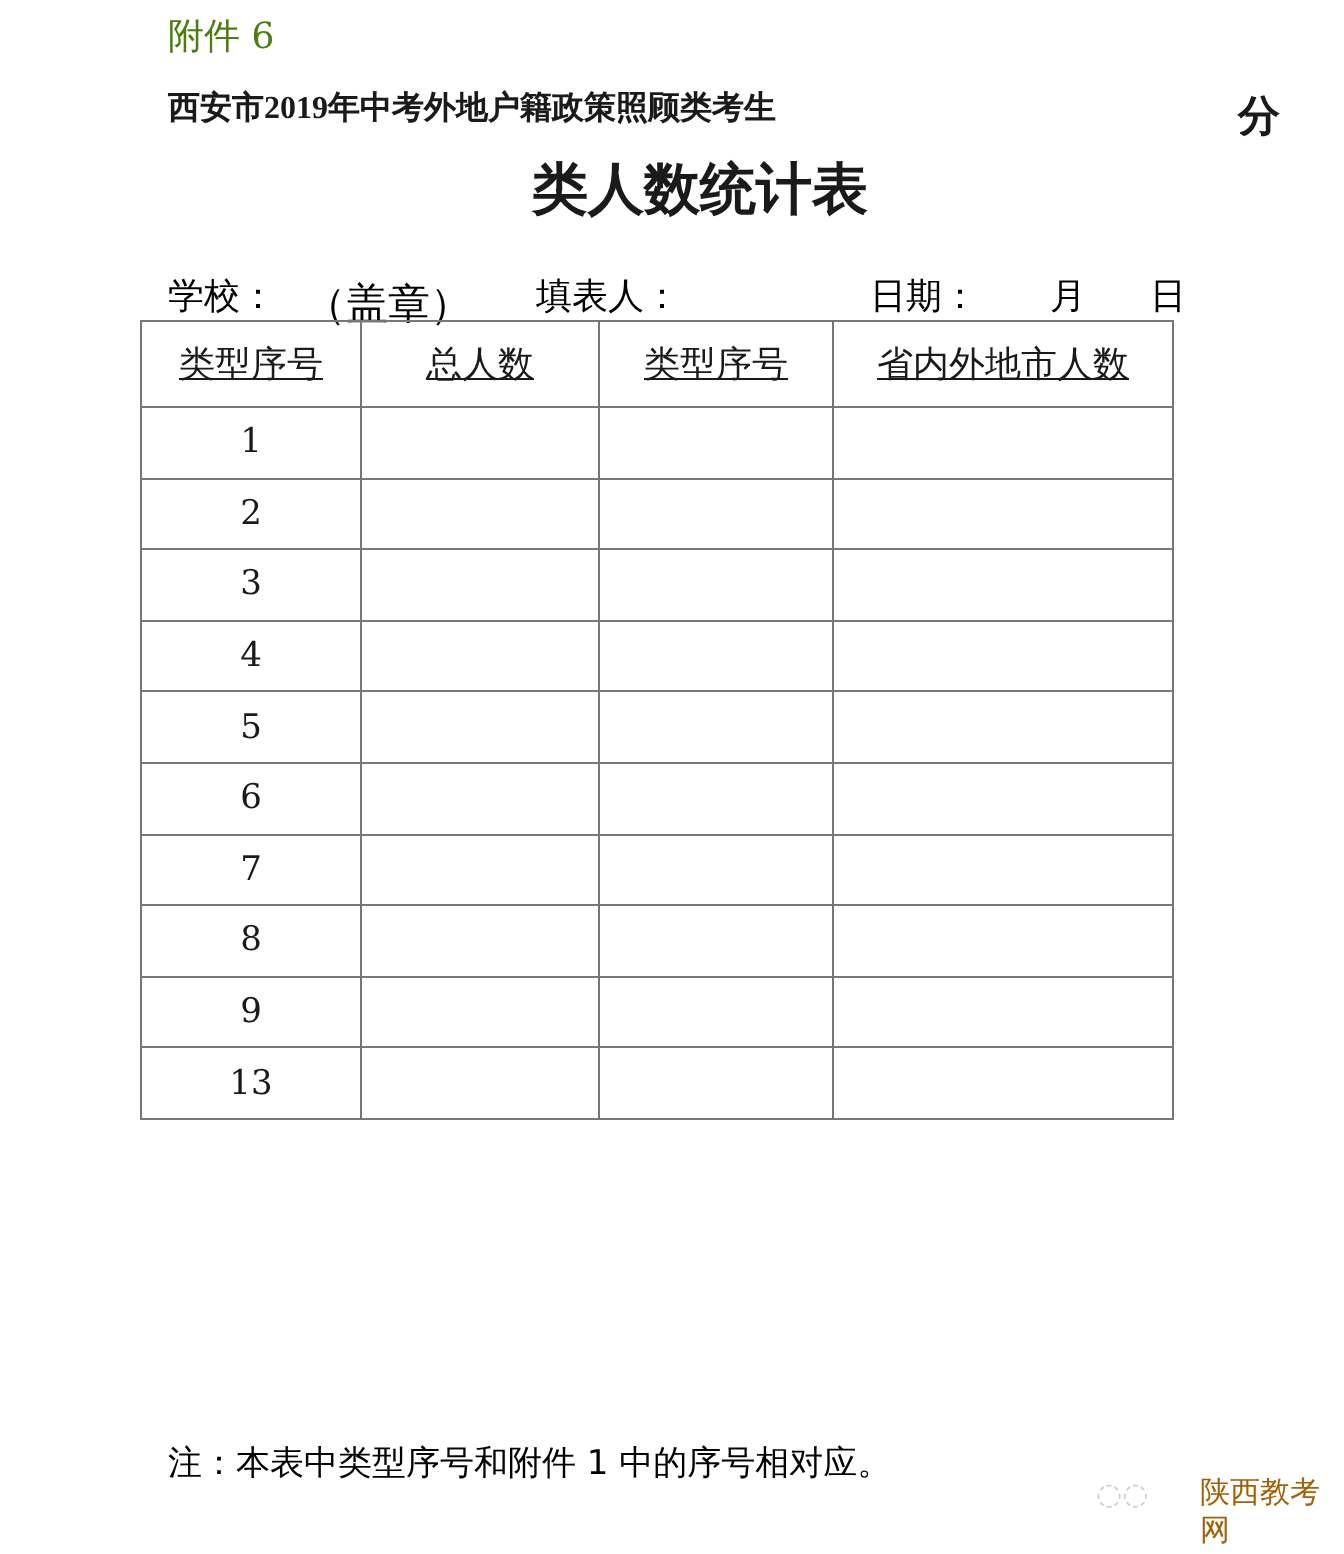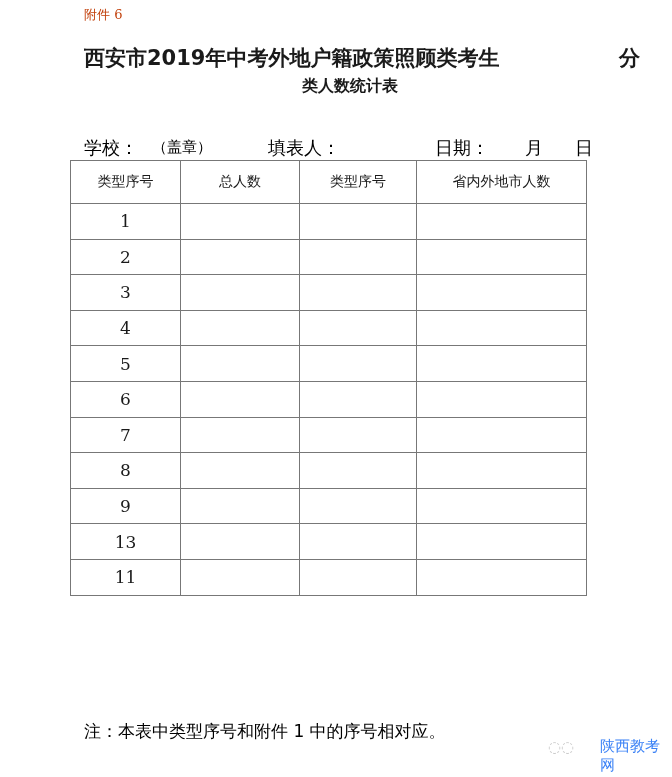--- a/index.html
+++ b/index.html
@@ -5,7 +5,7 @@
   html, body { margin:0; padding:0; background:#ffffff; }
   body { width:672px; height:777px; position:relative; overflow:hidden; color:#1a1a1a;
          font-family: "DejaVu Sans", "Liberation Sans", sans-serif; }
-  .attach { position:absolute; left:84px; top:6px; font-size:13px; font-family:"DejaVu Serif", serif; color:#c2410c; }
+  .attach { position:absolute; left:84px; top:6px; font-size:18px; font-family:"DejaVu Serif", serif; color:#4d7c0f; }
   .title1 { position:absolute; left:84px; top:44px; font-size:21px; font-weight:bold; letter-spacing:0px; }
   .title-fen { position:absolute; left:619px; top:44px; font-size:21px; font-weight:bold; }
   .title2 { position:absolute; left:0; width:672px; text-align:center; top:76px; font-size:16px; font-weight:bold; padding-left:28px; box-sizing:border-box; }

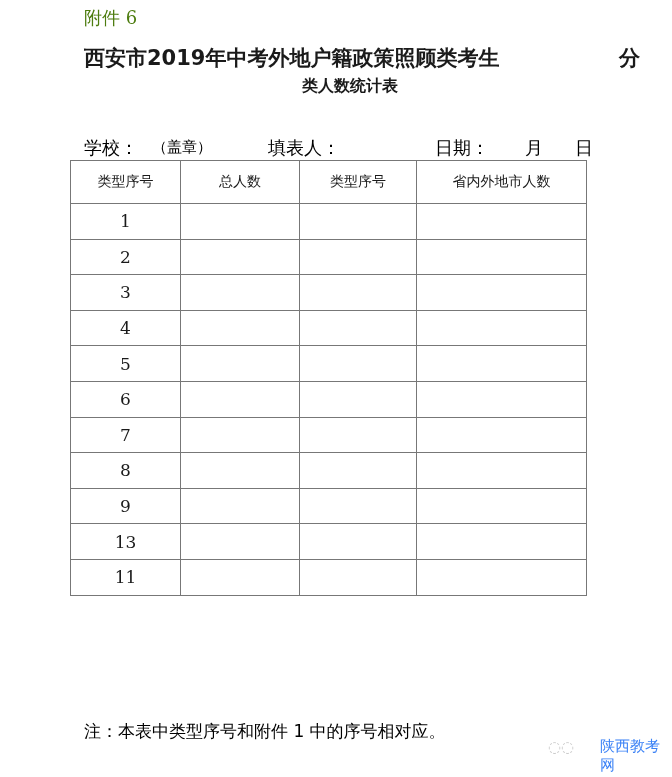--- a/index.html
+++ b/index.html
@@ -6,7 +6,7 @@
   body { width:672px; height:777px; position:relative; overflow:hidden; color:#1a1a1a;
          font-family: "DejaVu Sans", "Liberation Sans", sans-serif; }
   .attach { position:absolute; left:84px; top:6px; font-size:18px; font-family:"DejaVu Serif", serif; color:#4d7c0f; }
-  .title1 { position:absolute; left:84px; top:44px; font-size:21px; font-weight:bold; letter-spacing:0px; }
+  .title1 { position:absolute; left:84px; top:44px; font-size:16px; font-weight:bold; letter-spacing:0px;font-family:Liberation Serif, serif; }
   .title-fen { position:absolute; left:619px; top:44px; font-size:21px; font-weight:bold; }
   .title2 { position:absolute; left:0; width:672px; text-align:center; top:76px; font-size:16px; font-weight:bold; padding-left:28px; box-sizing:border-box; }
   .meta { position:absolute; top:136px; font-size:18px; color:#000000; }

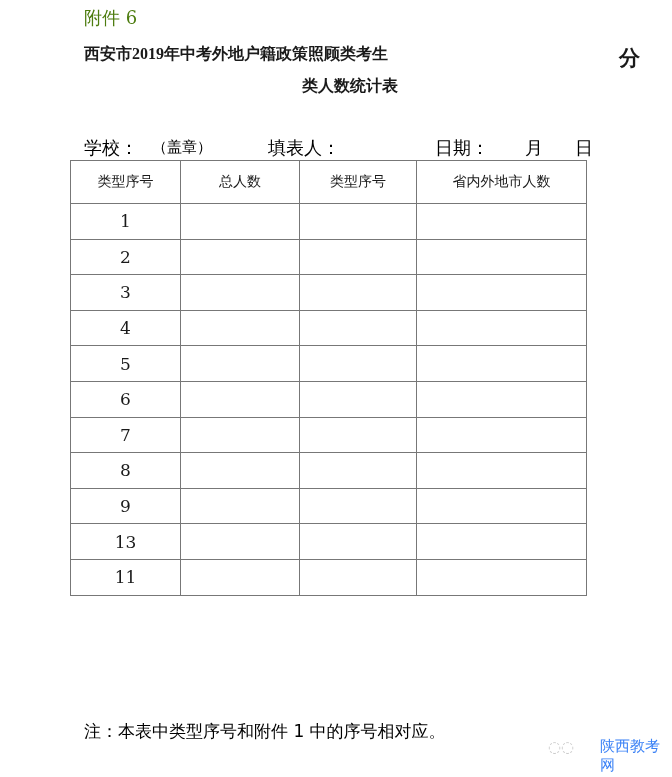--- a/index.html
+++ b/index.html
@@ -8,7 +8,7 @@
   .attach { position:absolute; left:84px; top:6px; font-size:18px; font-family:"DejaVu Serif", serif; color:#4d7c0f; }
   .title1 { position:absolute; left:84px; top:44px; font-size:16px; font-weight:bold; letter-spacing:0px;font-family:Liberation Serif, serif; }
   .title-fen { position:absolute; left:619px; top:44px; font-size:21px; font-weight:bold; }
-  .title2 { position:absolute; left:0; width:672px; text-align:center; top:76px; font-size:16px; font-weight:bold; padding-left:28px; box-sizing:border-box; }
+  .title2 { position:absolute; left:0; width:672px; text-align:center; top:76px; font-size:28px; font-weight:bold; padding-left:28px; box-sizing:border-box; }
   .meta { position:absolute; top:136px; font-size:18px; color:#000000; }
   table { position:absolute; left:70px; top:160px; border-collapse:collapse; }
   td, th { border:1.5px solid #777; padding:0; text-align:center; font-weight:normal; }

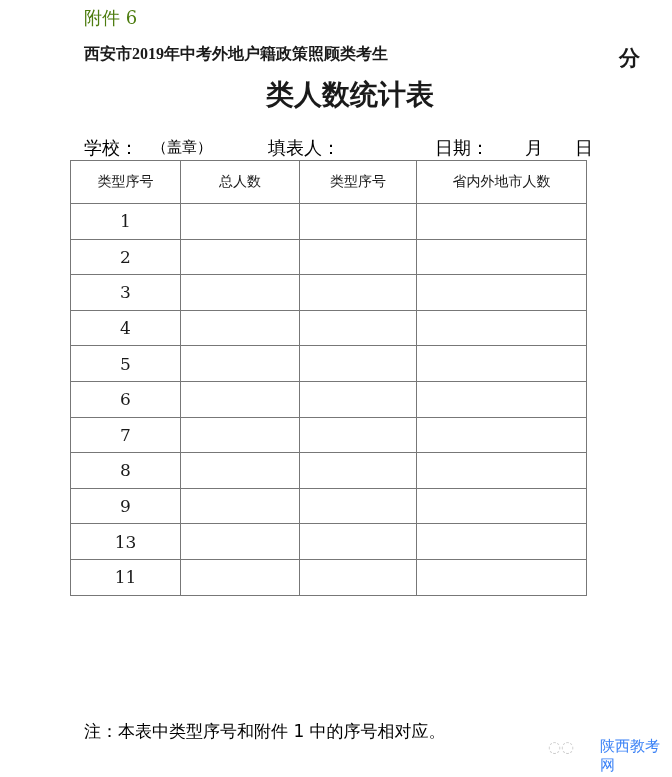--- a/index.html
+++ b/index.html
@@ -29,7 +29,7 @@
 <div class="title2">类人数统计表</div>
 
 <div class="meta" style="left:84px">学校：</div>
-<div class="meta" style="left:152px;top:138px;font-size:15px">（盖章）</div>
+<div class="meta" style="left:152px;top:138px;font-size:21px">（盖章）</div>
 <div class="meta" style="left:268px">填表人：</div>
 <div class="meta" style="left:435px">日期：</div>
 <div class="meta" style="left:525px">月</div>

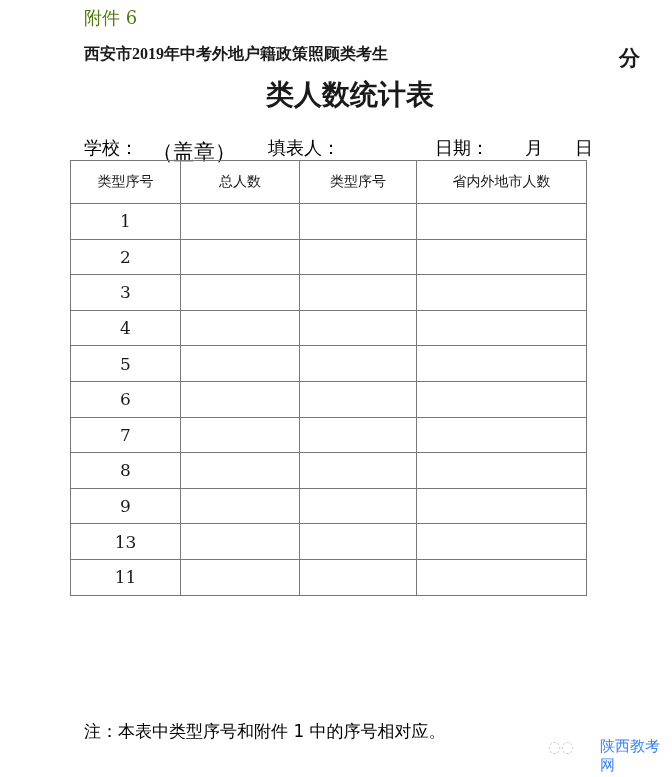--- a/index.html
+++ b/index.html
@@ -12,7 +12,7 @@
   .meta { position:absolute; top:136px; font-size:18px; color:#000000; }
   table { position:absolute; left:70px; top:160px; border-collapse:collapse; }
   td, th { border:1.5px solid #777; padding:0; text-align:center; font-weight:normal; }
-  th { height:42px; font-size:14px; }
+  th { height:42px; font-size:18px;text-decoration:underline; }
   td { height:34.6px; font-size:17px; font-family:"DejaVu Serif", serif; }
   td.total { font-family:"DejaVu Sans", sans-serif; font-size:18px; }
   .c0{width:109px}.c1{width:118px}.c2{width:116px}.c3{width:169px}

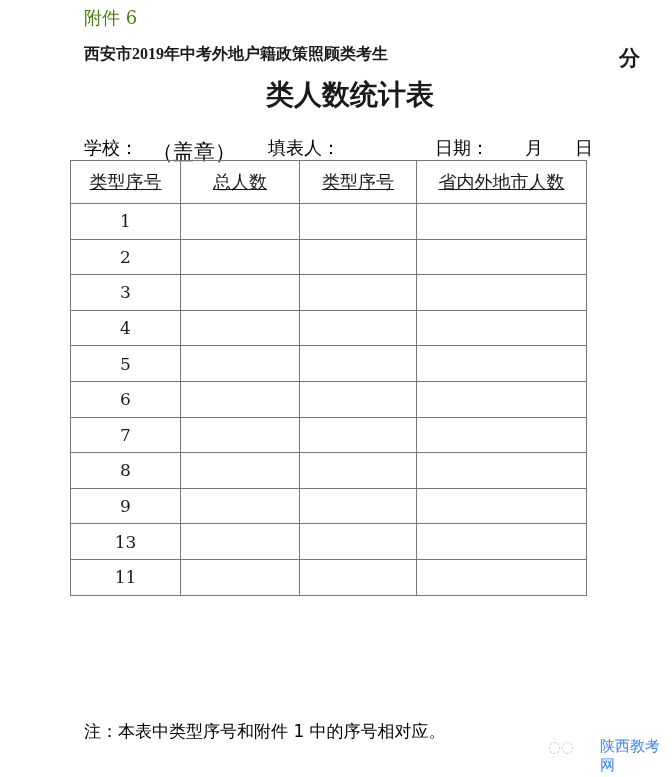--- a/index.html
+++ b/index.html
@@ -105,12 +105,6 @@
         <td></td>
         <td></td>
       </tr>
-      <tr>
-        <td>11</td>
-        <td></td>
-        <td></td>
-        <td></td>
-      </tr>
     </tbody>
 </table>
 

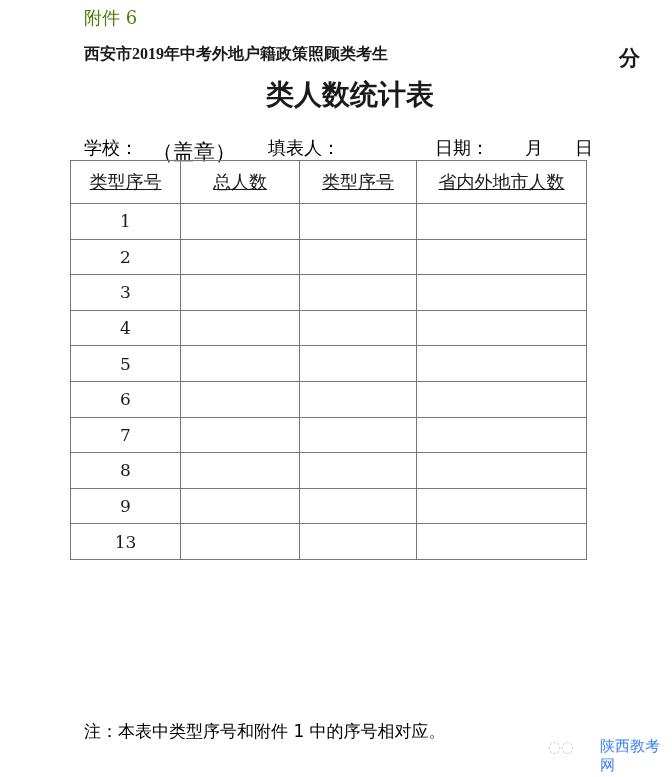--- a/index.html
+++ b/index.html
@@ -17,7 +17,7 @@
   td.total { font-family:"DejaVu Sans", sans-serif; font-size:18px; }
   .c0{width:109px}.c1{width:118px}.c2{width:116px}.c3{width:169px}
   .note { position:absolute; left:84px; top:676px; font-size:17px; color:#000000;margin-top:44px; }
-  .wm { position:absolute; left:600px; top:737px; font-size:15px; color:#3b82f6; }
+  .wm { position:absolute; left:600px; top:737px; font-size:15px; color:#a16207; }
   .wm-icon { position:absolute; left:548px; top:738px; font-size:15px; color:#ccc; }
 </style>
 </head>

